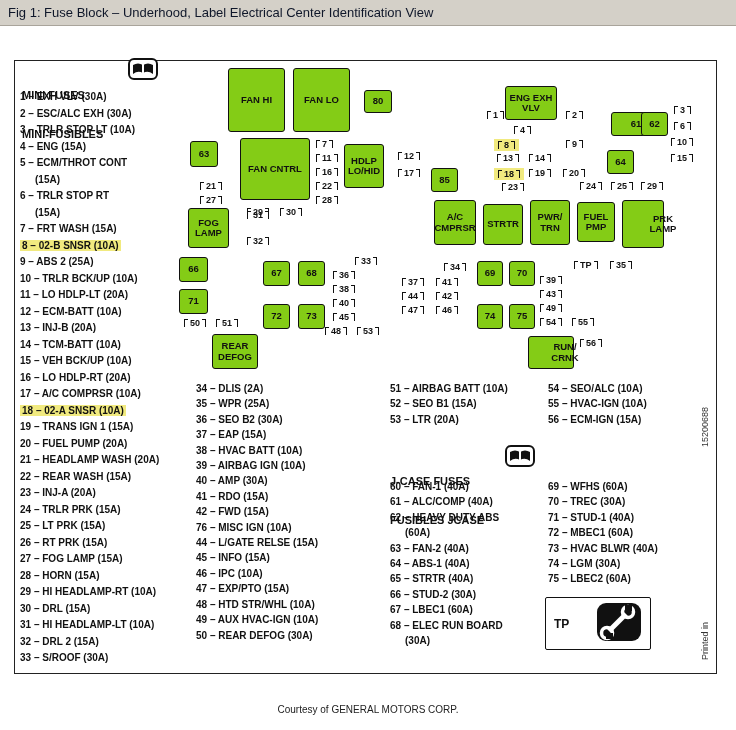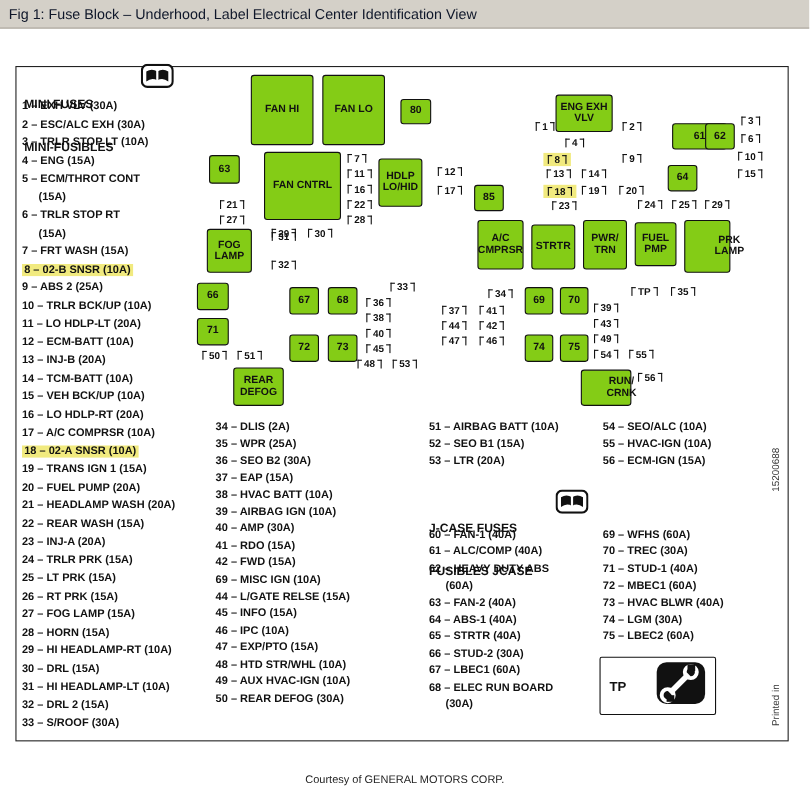--- a/index.html
+++ b/index.html
@@ -200,7 +200,7 @@
         <div><span>42 – FWD (15A)</span></div>
       </div>
       <div>
-        <div><span>69 – MISC IGN (10A)</span></div>
+        <div><span>76 – MISC IGN (10A)</span></div>
       </div>
       <div>
         <div><span>44 – L/GATE RELSE (15A)</span></div>

